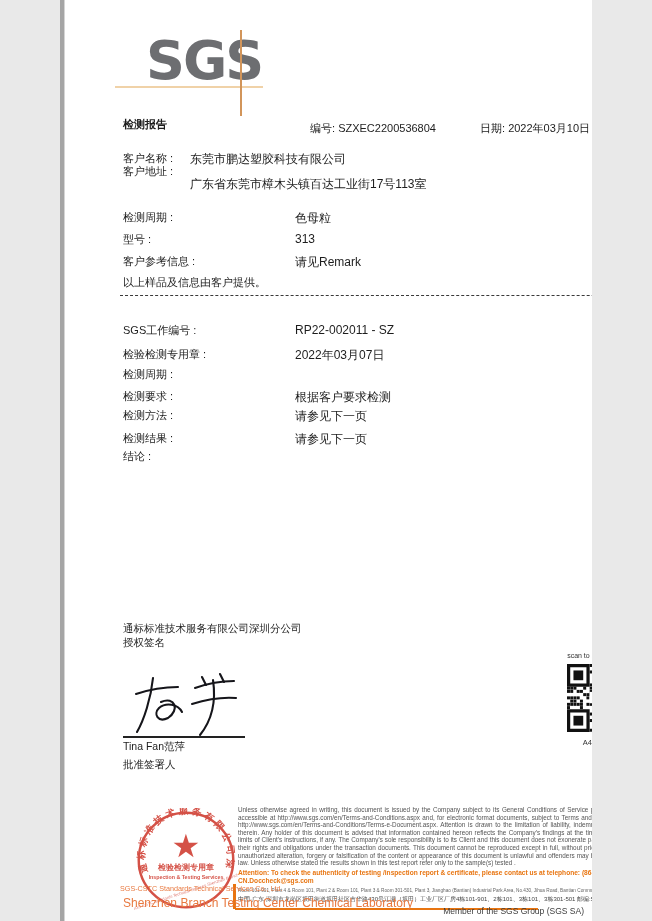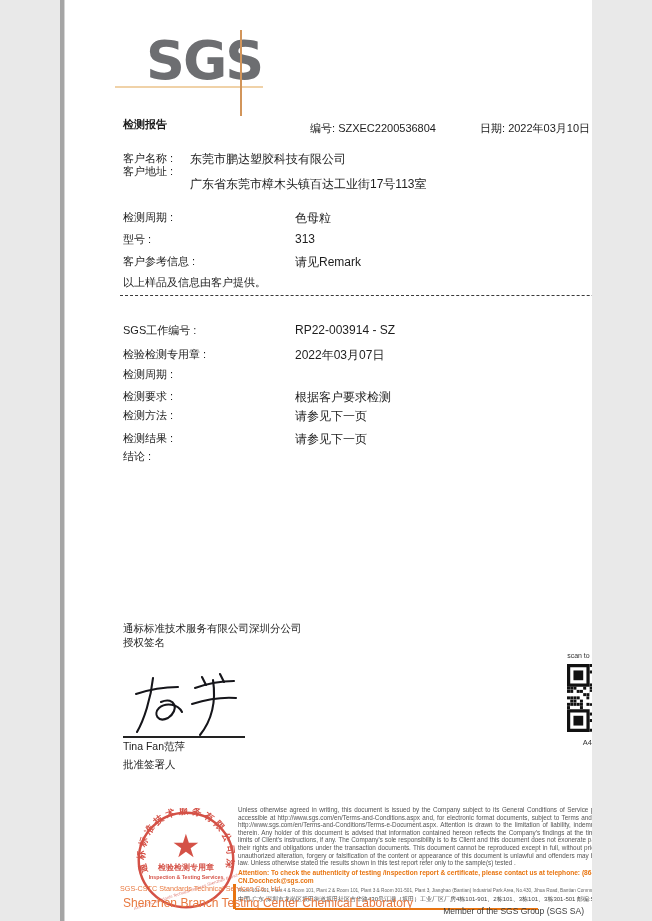--- a/index.html
+++ b/index.html
@@ -84,7 +84,7 @@
   <div class="abs" id="dash-sep"></div>
 
   <div class="label" style="top:323px;">SGS工作编号 :</div>
-  <div class="value v2" style="top:323px;">RP22-003914 - SZ</div>
+  <div class="value v2" style="top:323px;">RP22-002011 - SZ</div>
   <div class="label" style="top:347px;">检验检测专用章 :</div>
   <div class="value v2" style="top:347px;">2022年03月07日</div>
   <div class="label" style="top:367px;">检测周期 :</div>

